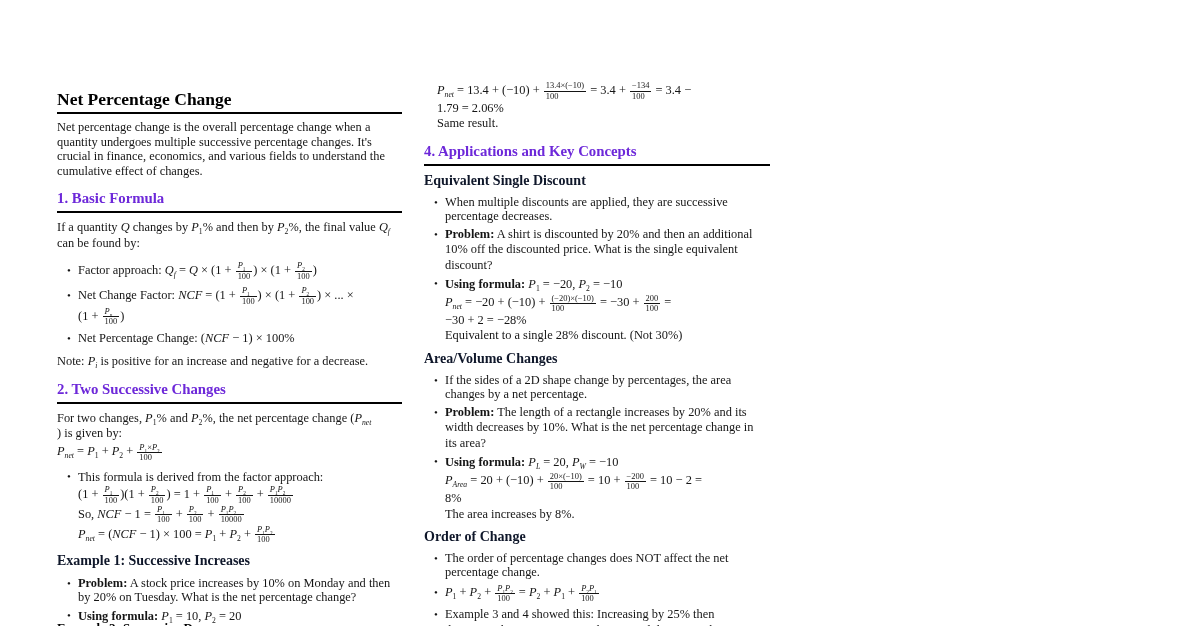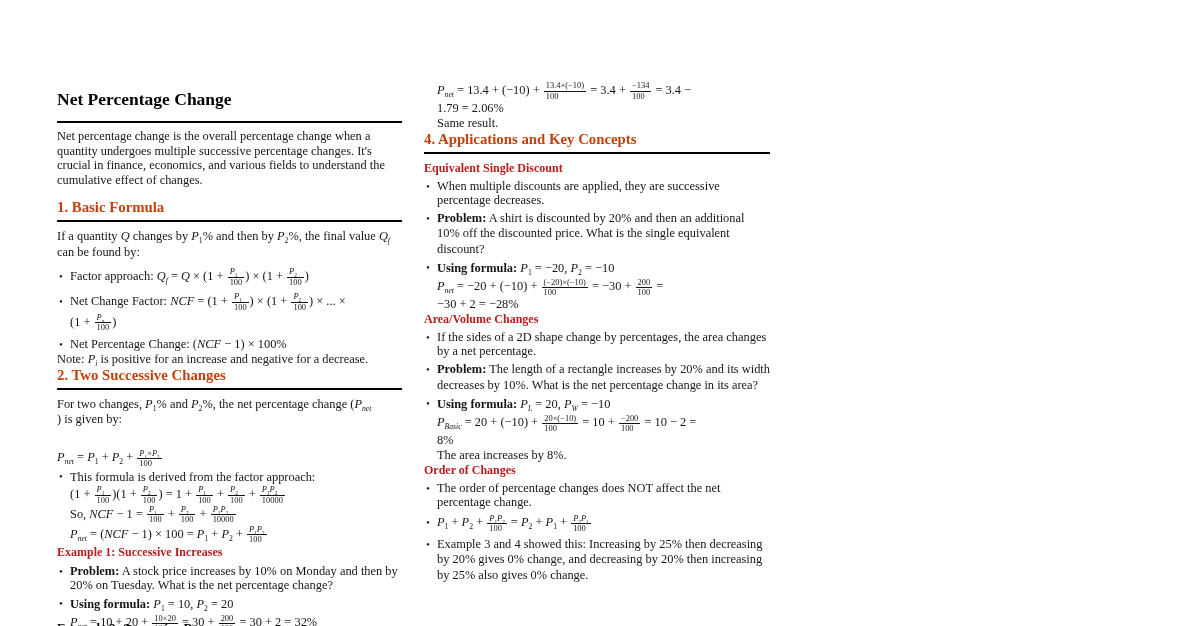--- a/index.html
+++ b/index.html
@@ -14,7 +14,7 @@
   .colR { left: 424px; top: 80px; width: 346px; }
 
   .h1 { font-size: 17.5px; line-height: 19px; font-weight: 700; color: #000;
-        margin: 0 0 6px; padding-bottom: 12px; border-bottom: 2px solid #000; }
+        margin: 0 0 6px; padding-bottom: 3px; border-bottom: 2px solid #000; }
   .h2 { font-size: 14.8px; line-height: 16px; font-weight: 700; color: #c2410c;
         margin: 0 0 7px; padding-bottom: 5px; border-bottom: 2px solid #000; }
   .h3 { font-size: 12px; line-height: 15px; font-weight: 700; color: #b91c1c; margin: 0 0 4px; }

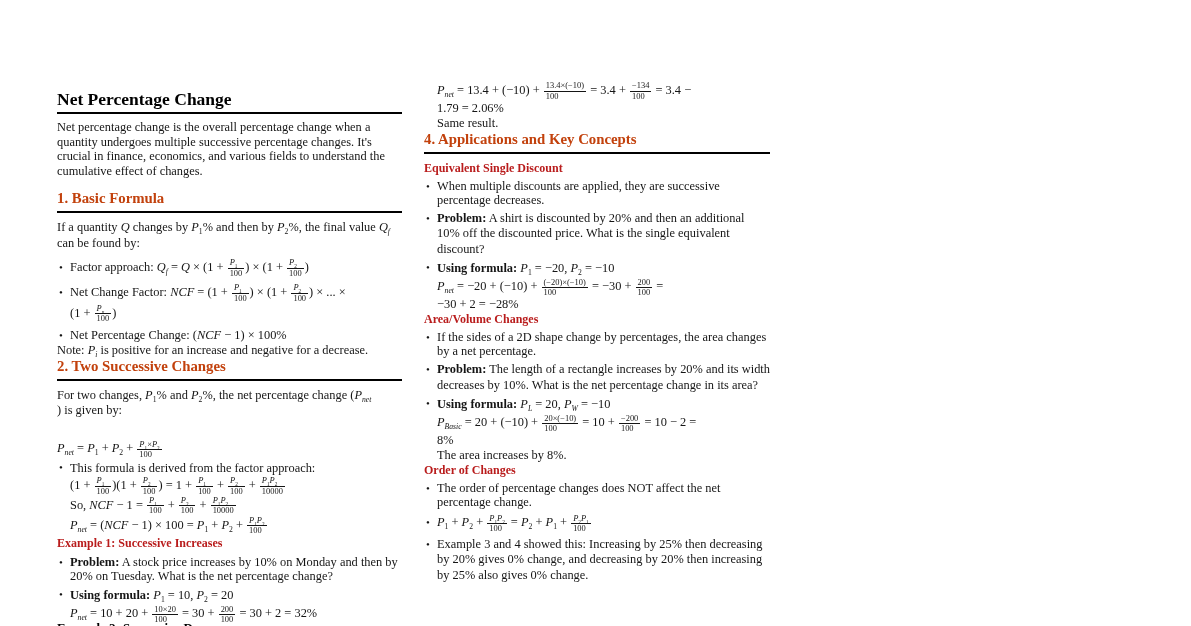--- a/index.html
+++ b/index.html
@@ -15,8 +15,8 @@
 
   .h1 { font-size: 17.5px; line-height: 19px; font-weight: 700; color: #000;
         margin: 0 0 6px; padding-bottom: 3px; border-bottom: 2px solid #000; }
-  .h2 { font-size: 14.8px; line-height: 16px; font-weight: 700; color: #c2410c;
-        margin: 0 0 7px; padding-bottom: 5px; border-bottom: 2px solid #000; }
+  .h2 { font-size: 14.8px; line-height: 16px; font-weight: 700; color: #6d28d9;
+        margin: 12px 0 7px; padding-bottom: 5px; border-bottom: 2px solid #000; }
   .h3 { font-size: 12px; line-height: 15px; font-weight: 700; color: #b91c1c; margin: 0 0 4px; }
 
   p, .body { margin: 0; line-height: 14.6px; }

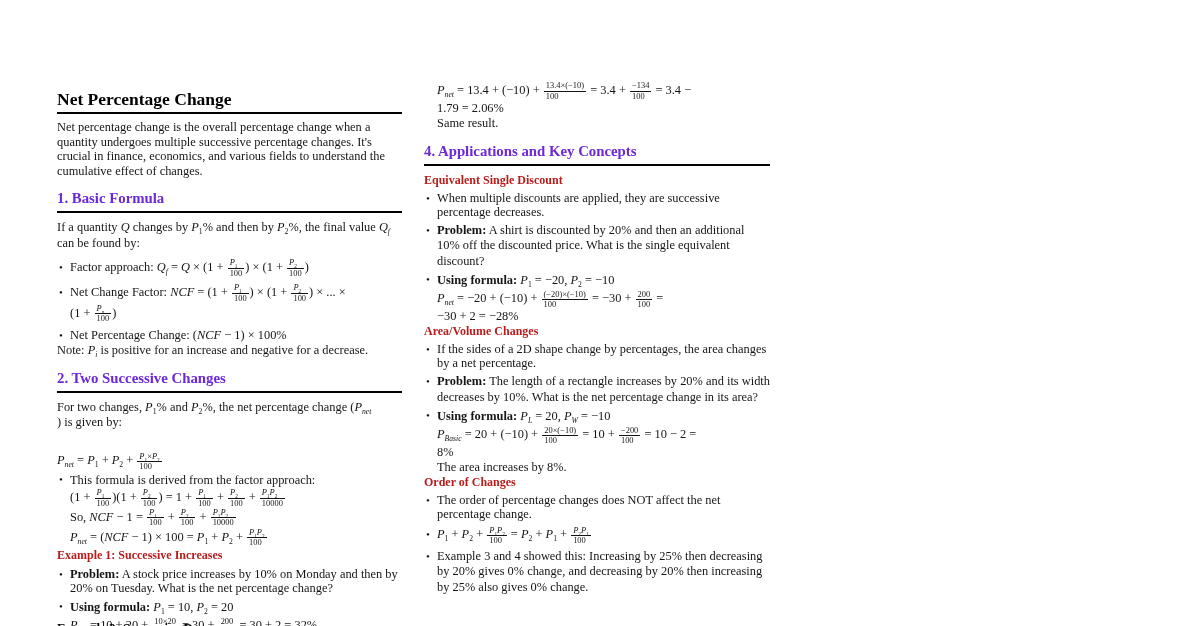--- a/index.html
+++ b/index.html
@@ -17,7 +17,7 @@
         margin: 0 0 6px; padding-bottom: 3px; border-bottom: 2px solid #000; }
   .h2 { font-size: 14.8px; line-height: 16px; font-weight: 700; color: #6d28d9;
         margin: 12px 0 7px; padding-bottom: 5px; border-bottom: 2px solid #000; }
-  .h3 { font-size: 12px; line-height: 15px; font-weight: 700; color: #b91c1c; margin: 0 0 4px; }
+  .h3 { font-size: 14px; line-height: 15px; font-weight: 700; color: #0f172a; margin: 0 0 4px; }
 
   p, .body { margin: 0; line-height: 14.6px; }
   .t135 { line-height: 13.5px; }

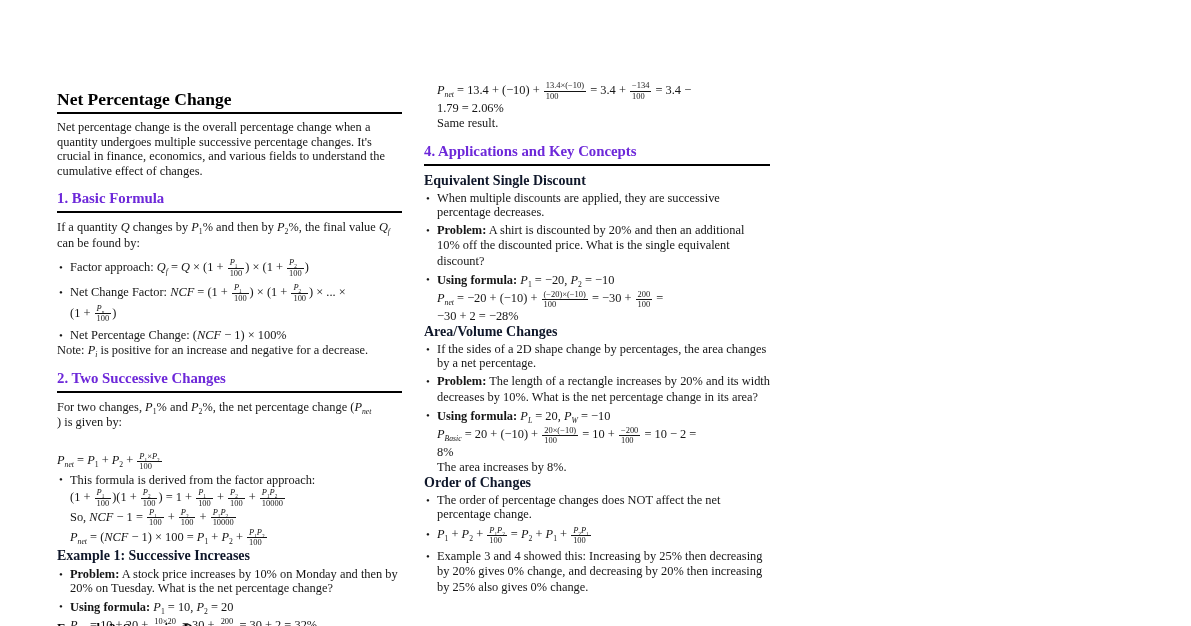--- a/index.html
+++ b/index.html
@@ -32,7 +32,7 @@
   .mb12{margin-bottom:0}
   .ind { padding-left: 13px; }
 
-  ul.blist { list-style: none; margin: 0; padding: 0; }
+  ul.blist { list-style: none; margin: 8px; padding: 0; }
   .blist > li { position: relative; padding-left: 13px; margin: 0 0 4px; }
   .blist > li:last-child { margin-bottom: 0; }
   .blist > li::before { content: "\2022"; position: absolute; left: 2px; top: 0;

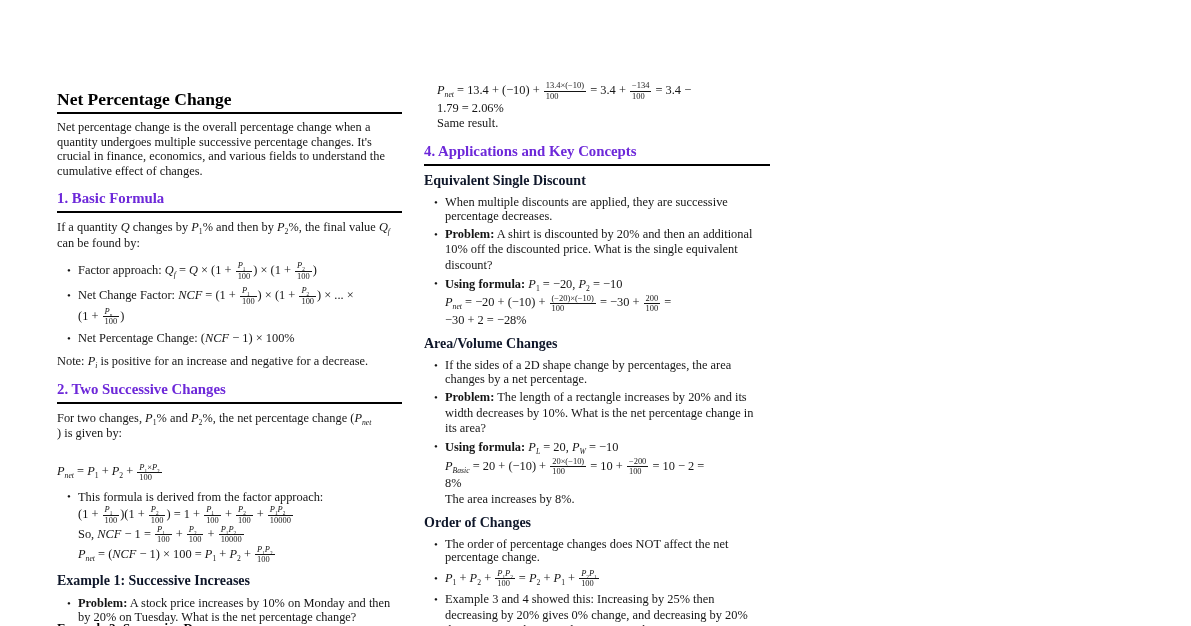--- a/index.html
+++ b/index.html
@@ -104,6 +104,7 @@
         <div class="t153"><b>Using formula:</b> <span class="mth"><i>P</i><sub class="ms">1</sub> = −20, <i>P</i><sub class="ms">2</sub> = −10</span></div>
         <div class="fl"><span class="mth"><i>P</i><sub class="ms"><i>net</i></sub> = −20 + (−10) + <span class="frac"><span class="fn">(−20)×(−10)</span><span class="fd">100</span></span> = −30 + <span class="frac"><span class="fn">200</span><span class="fd">100</span></span> =</span></div>
         <div class="t153"><span class="mth">−30 + 2 = −28%</span></div>
+        <div class="t148">Equivalent to a single 28% discount. (Not 30%)</div>
       </li>
     </ul>
 

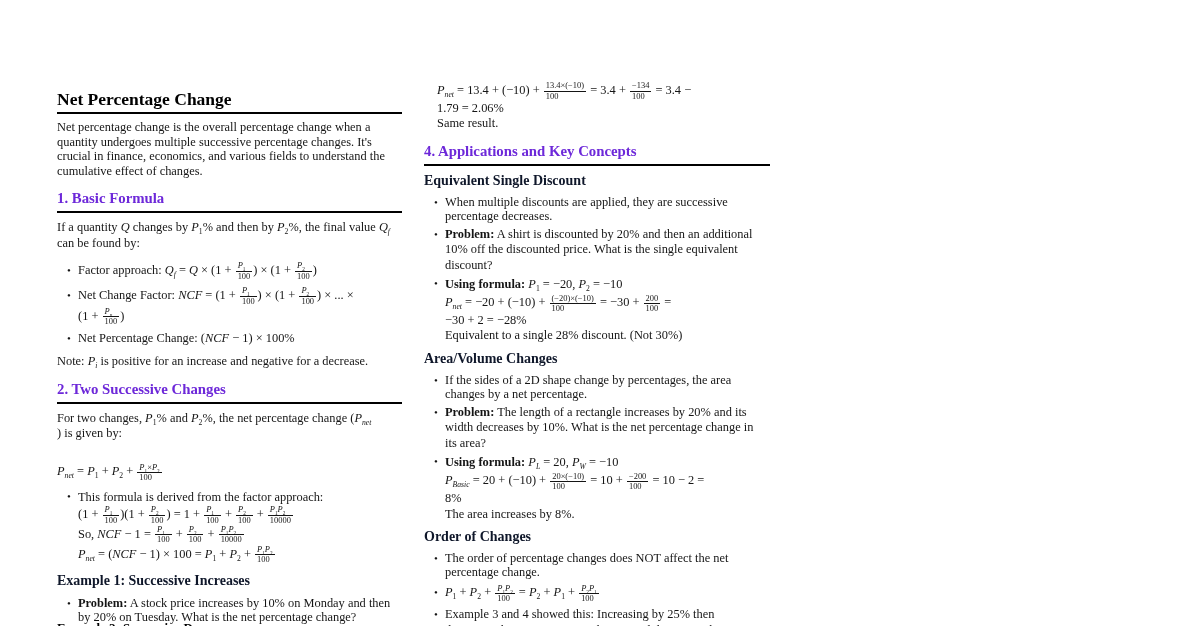--- a/index.html
+++ b/index.html
@@ -28,7 +28,7 @@
   .flww { line-height: 20.5px; }
   .fl2  { line-height: 19px; white-space: nowrap; }
 
-  .mb2{margin-bottom:2px}.mb4{margin-bottom:20px}.mb5{margin-bottom:5px}.mb8{margin-bottom:8px}.mb10{margin-bottom:0}.mb11{margin-bottom:12px}
+  .mb2{margin-bottom:2px}.mb4{margin-bottom:0}.mb5{margin-bottom:5px}.mb8{margin-bottom:8px}.mb10{margin-bottom:0}.mb11{margin-bottom:12px}
   .mb12{margin-bottom:0}
   .ind { padding-left: 13px; }
 

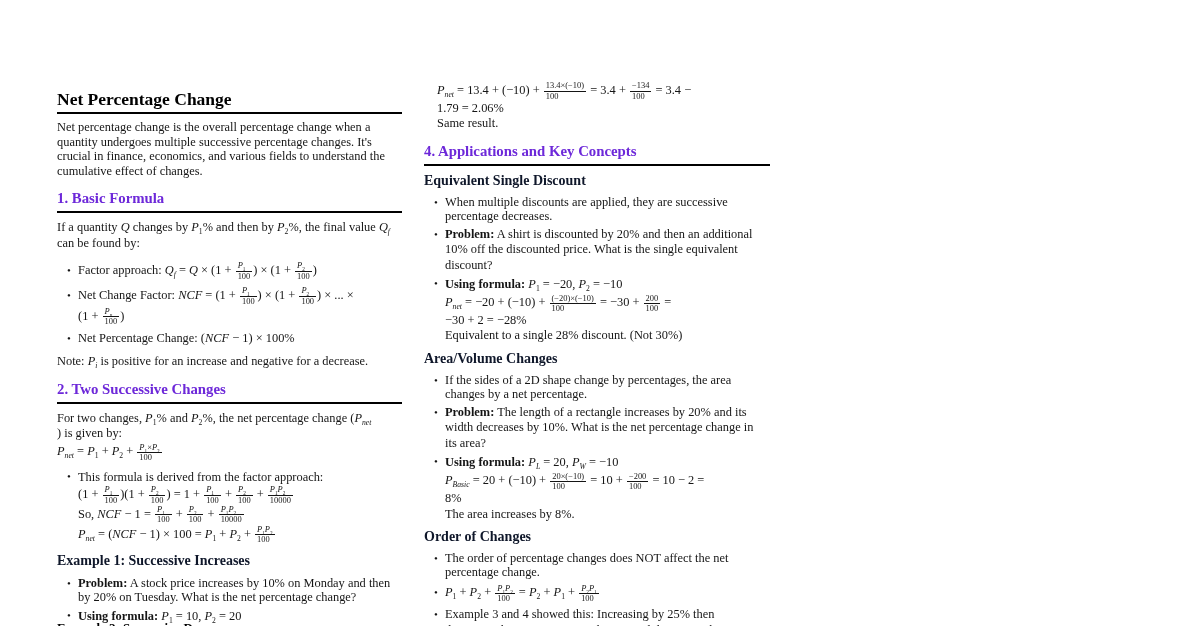--- a/index.html
+++ b/index.html
@@ -114,7 +114,7 @@
       <li class="t153"><b>Problem:</b> The length of a rectangle increases by 20% and its width decreases by 10%. What is the net percentage change in its area?</li>
       <li>
         <div class="t153"><b>Using formula:</b> <span class="mth"><i>P</i><sub class="ms"><i>L</i></sub> = 20, <i>P</i><sub class="ms"><i>W</i></sub> = −10</span></div>
-        <div class="fl"><span class="mth"><i>P</i><sub class="ms"><i>Basic</i></sub> = 20 + (−10) + <span class="frac"><span class="fn">20×(−10)</span><span class="fd">100</span></span> = 10 + <span class="frac"><span class="fn">−200</span><span class="fd">100</span></span> = 10 − 2 =</span></div>
+        <div class="fl"><span class="mth"><i>P</i><sub class="ms"><i>Area</i></sub> = 20 + (−10) + <span class="frac"><span class="fn">20×(−10)</span><span class="fd">100</span></span> = 10 + <span class="frac"><span class="fn">−200</span><span class="fd">100</span></span> = 10 − 2 =</span></div>
         <div class="t153"><span class="mth">8%</span></div>
         <div class="t148">The area increases by 8%.</div>
       </li>

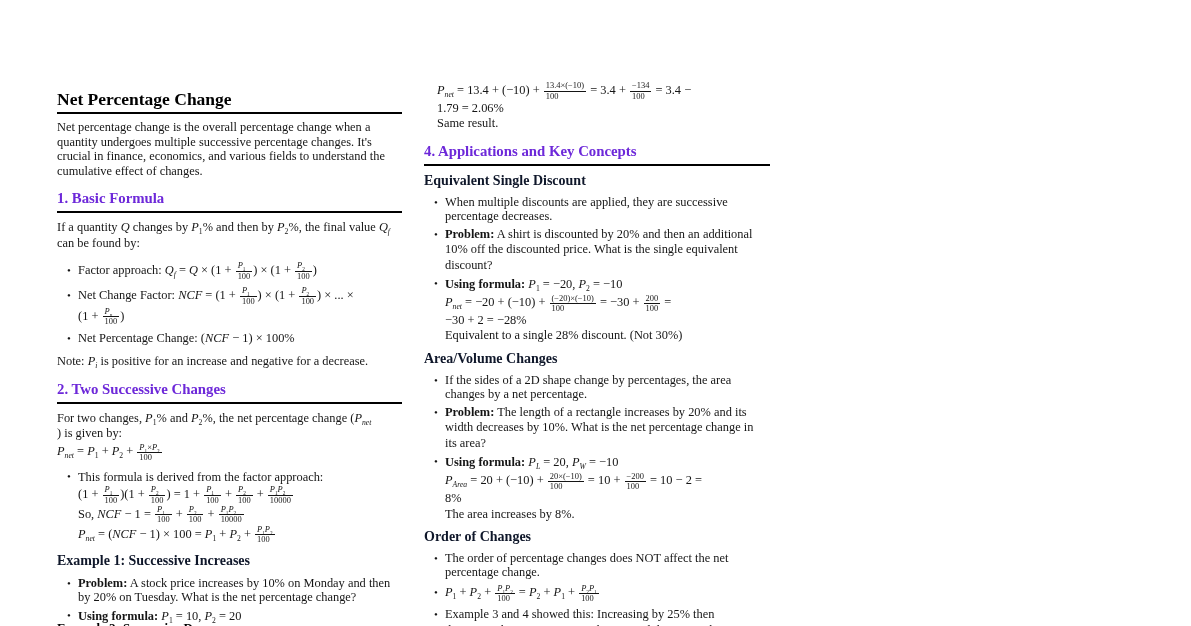--- a/index.html
+++ b/index.html
@@ -120,7 +120,7 @@
       </li>
     </ul>
 
-    <h3 class="h3">Order of Changes</h3>
+    <h3 class="h3">Order of Change</h3>
     <ul class="blist">
       <li class="t135">The order of percentage changes does NOT affect the net percentage change.</li>
       <li class="fl2"><span class="mth"><i>P</i><sub class="ms">1</sub> + <i>P</i><sub class="ms">2</sub> + <span class="frac"><span class="fn"><i>P</i><sub class="ms">1</sub><i>P</i><sub class="ms">2</sub></span><span class="fd">100</span></span> = <i>P</i><sub class="ms">2</sub> + <i>P</i><sub class="ms">1</sub> + <span class="frac"><span class="fn"><i>P</i><sub class="ms">2</sub><i>P</i><sub class="ms">1</sub></span><span class="fd">100</span></span></span></li>

